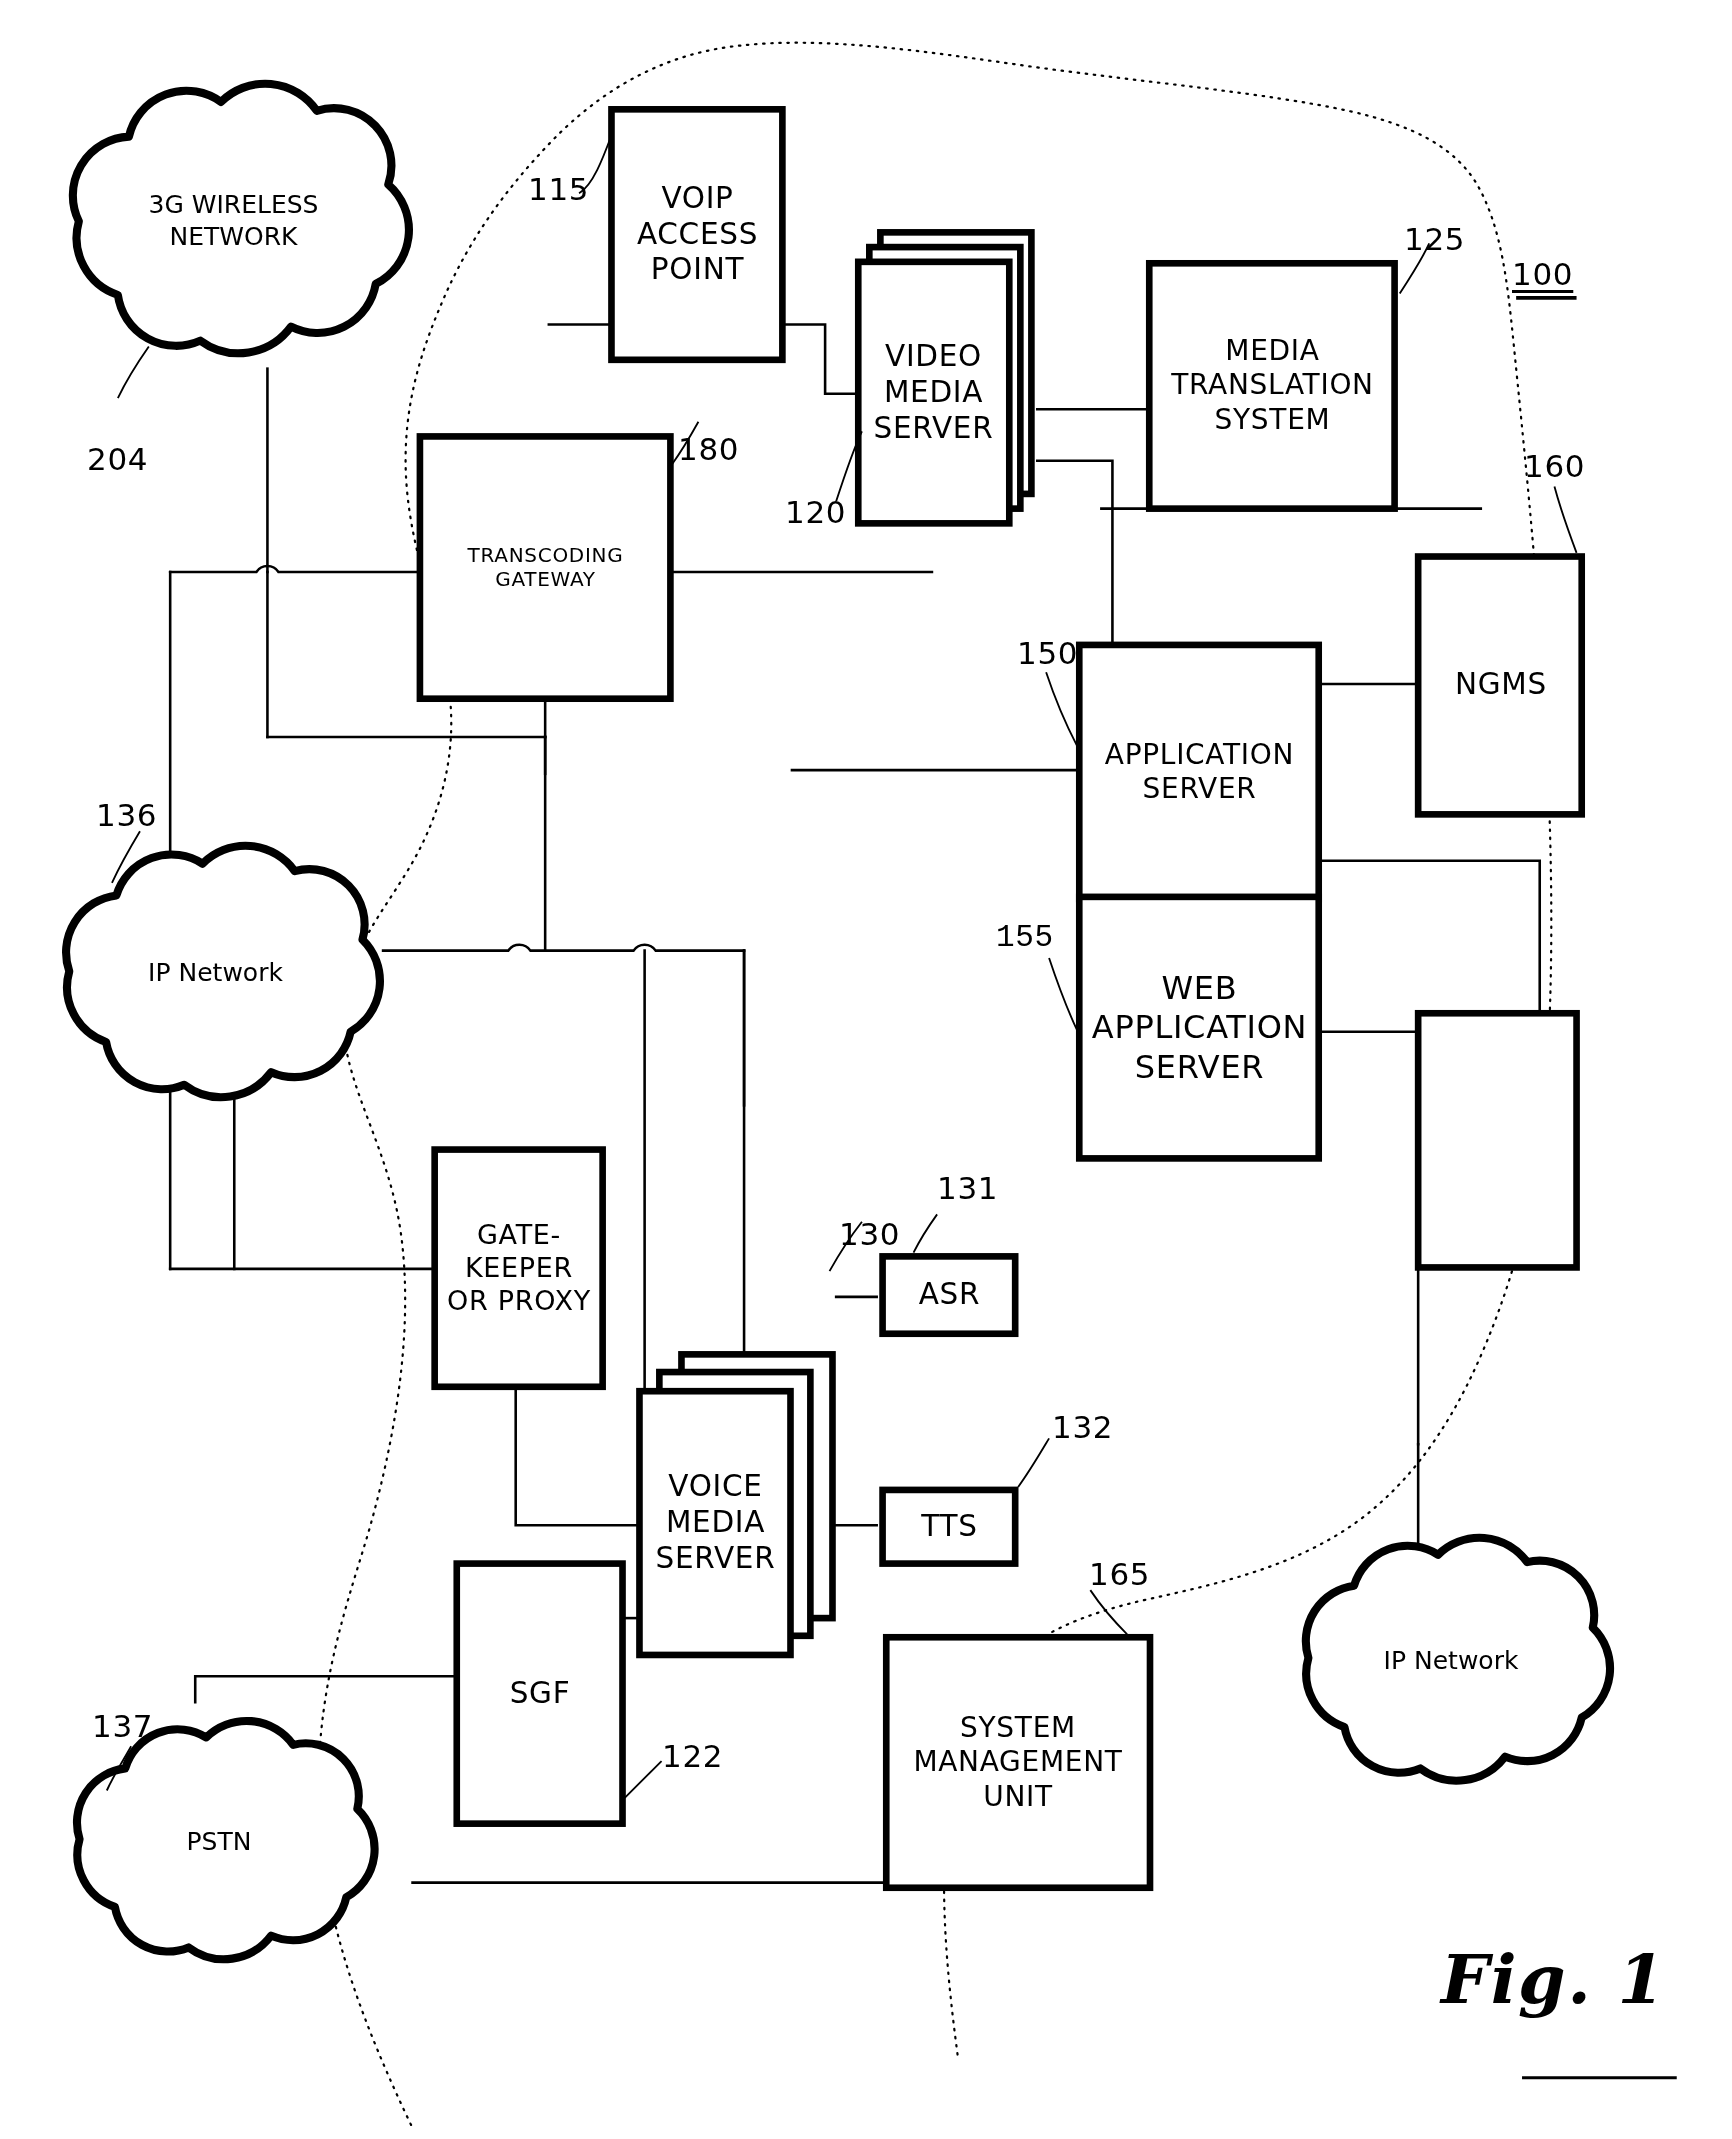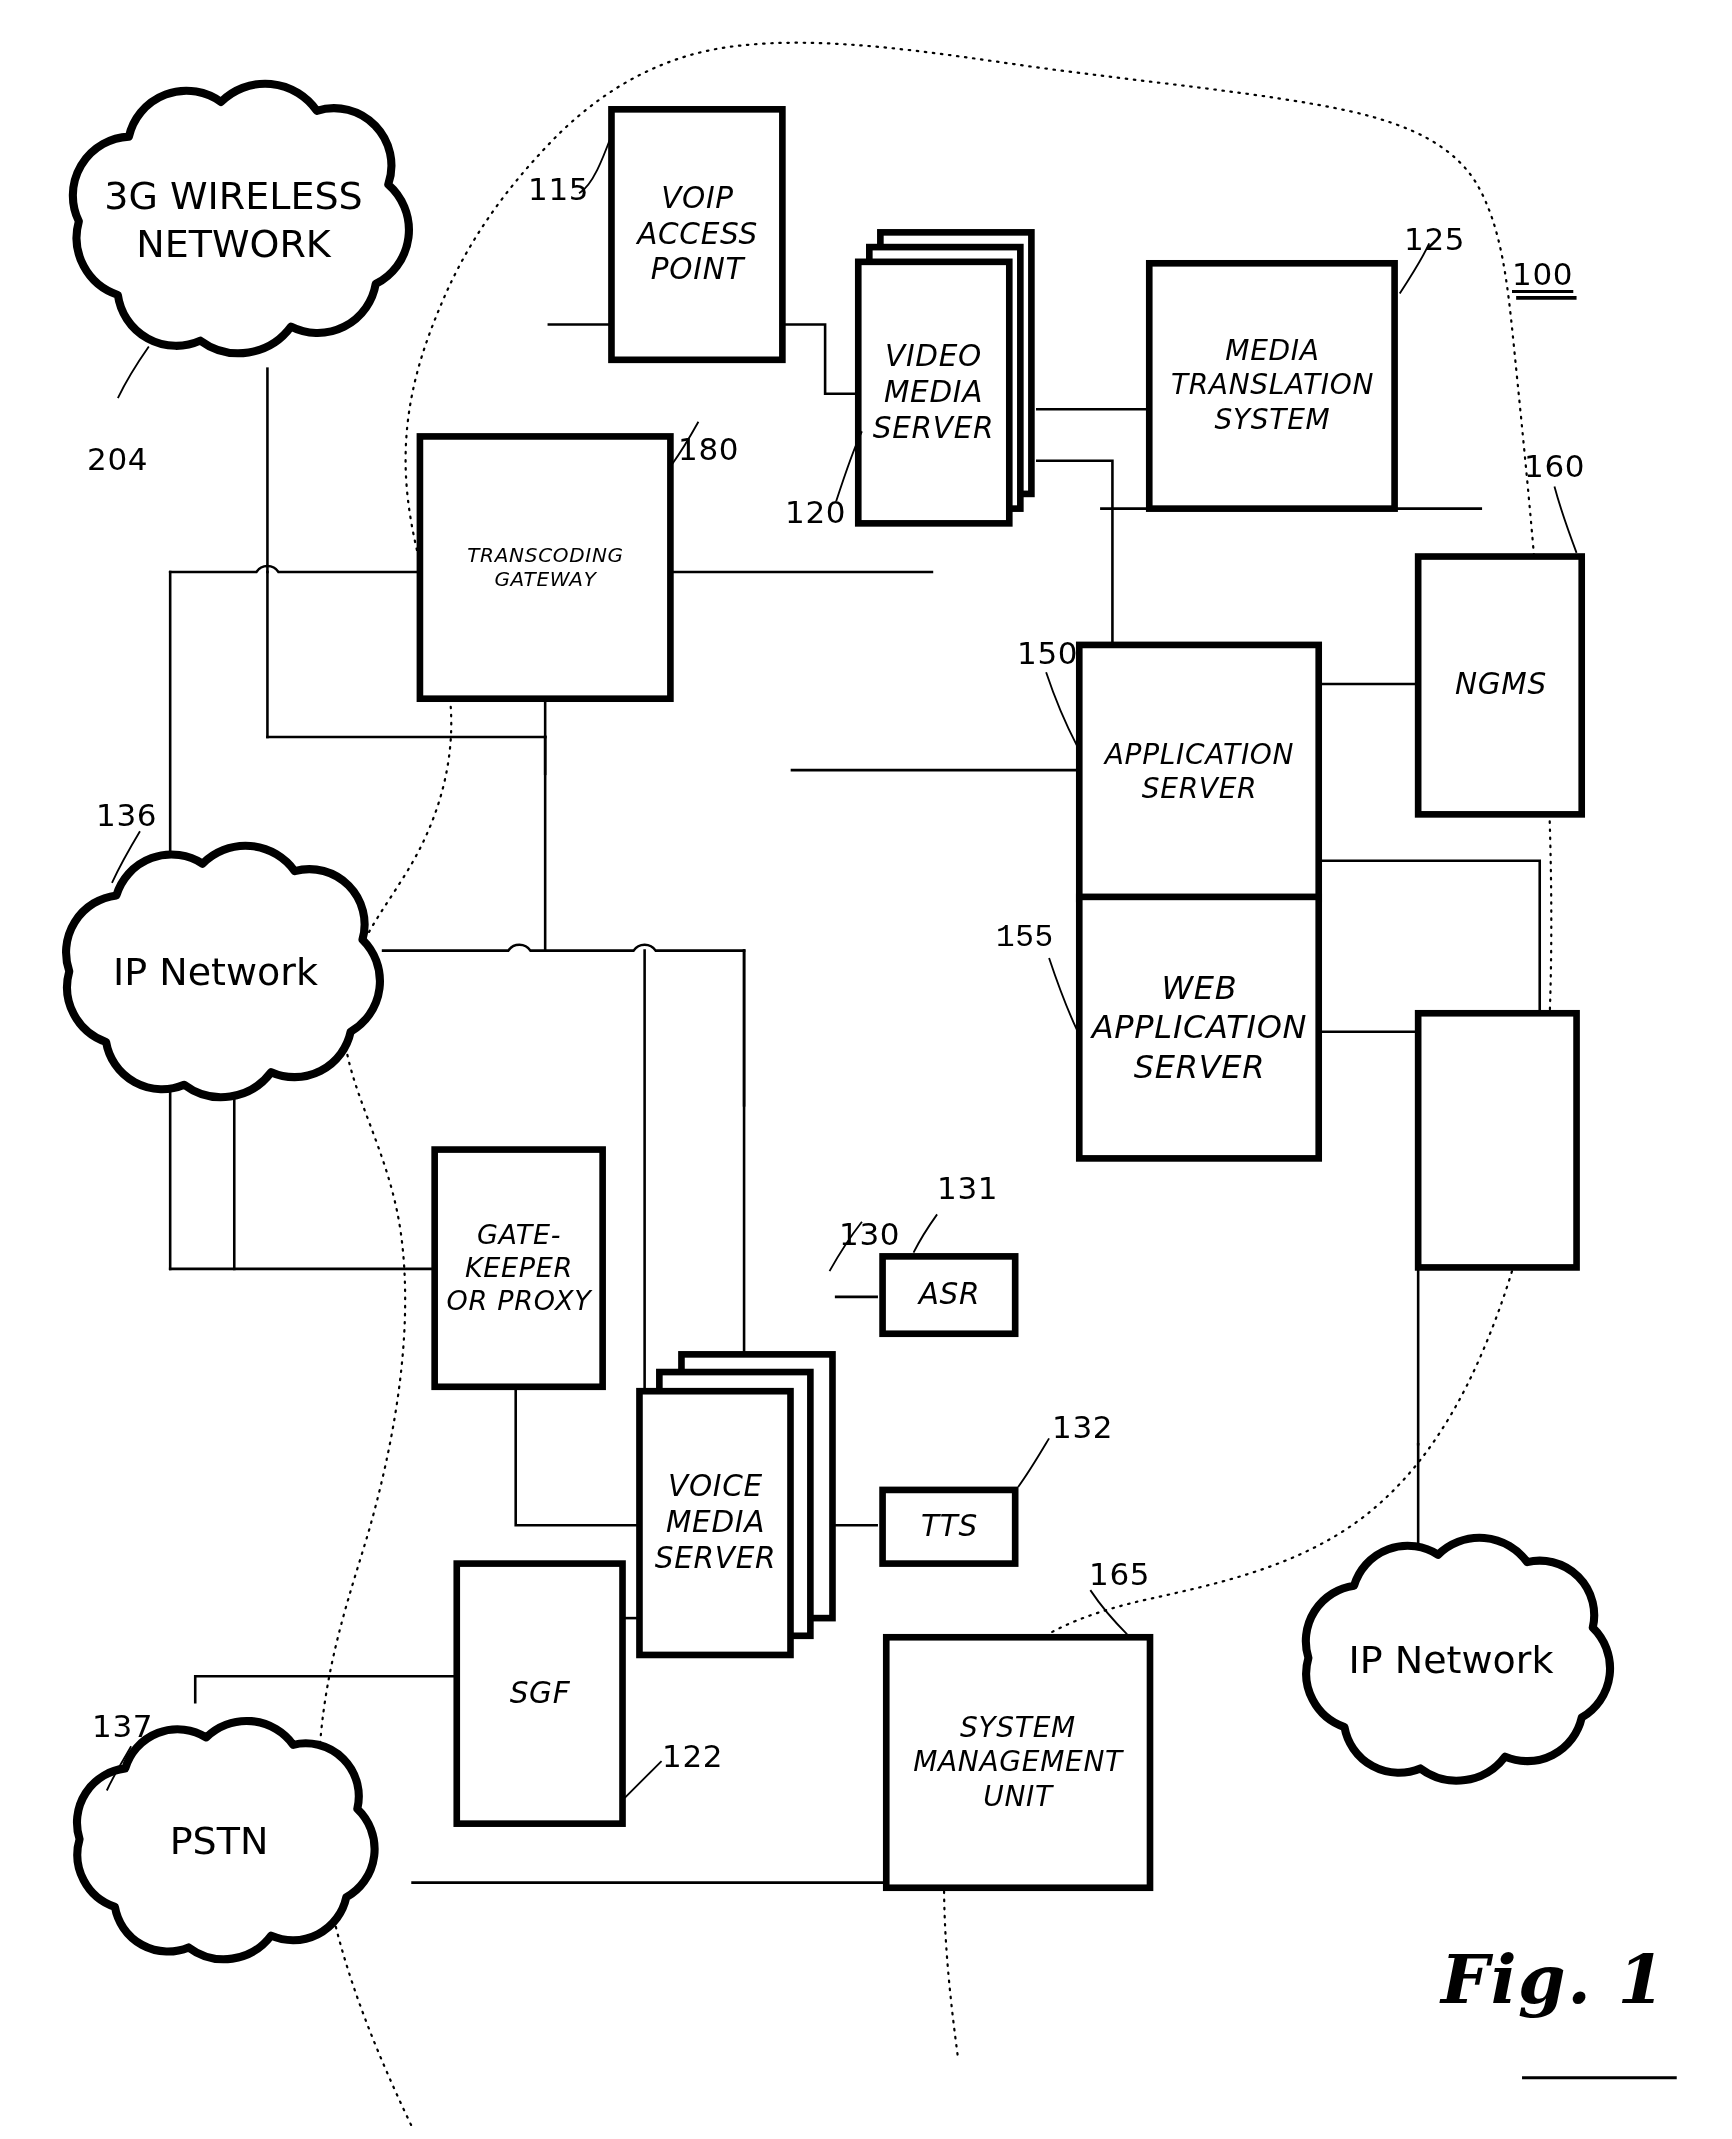--- a/index.html
+++ b/index.html
@@ -34,7 +34,7 @@
     justify-content:center;
     text-align:center;
     font-family:"DejaVu Sans", sans-serif;
-    font-size:38px;
+    font-size:25px;
     line-height:1.25;
     color:#000;
     white-space:pre-line;

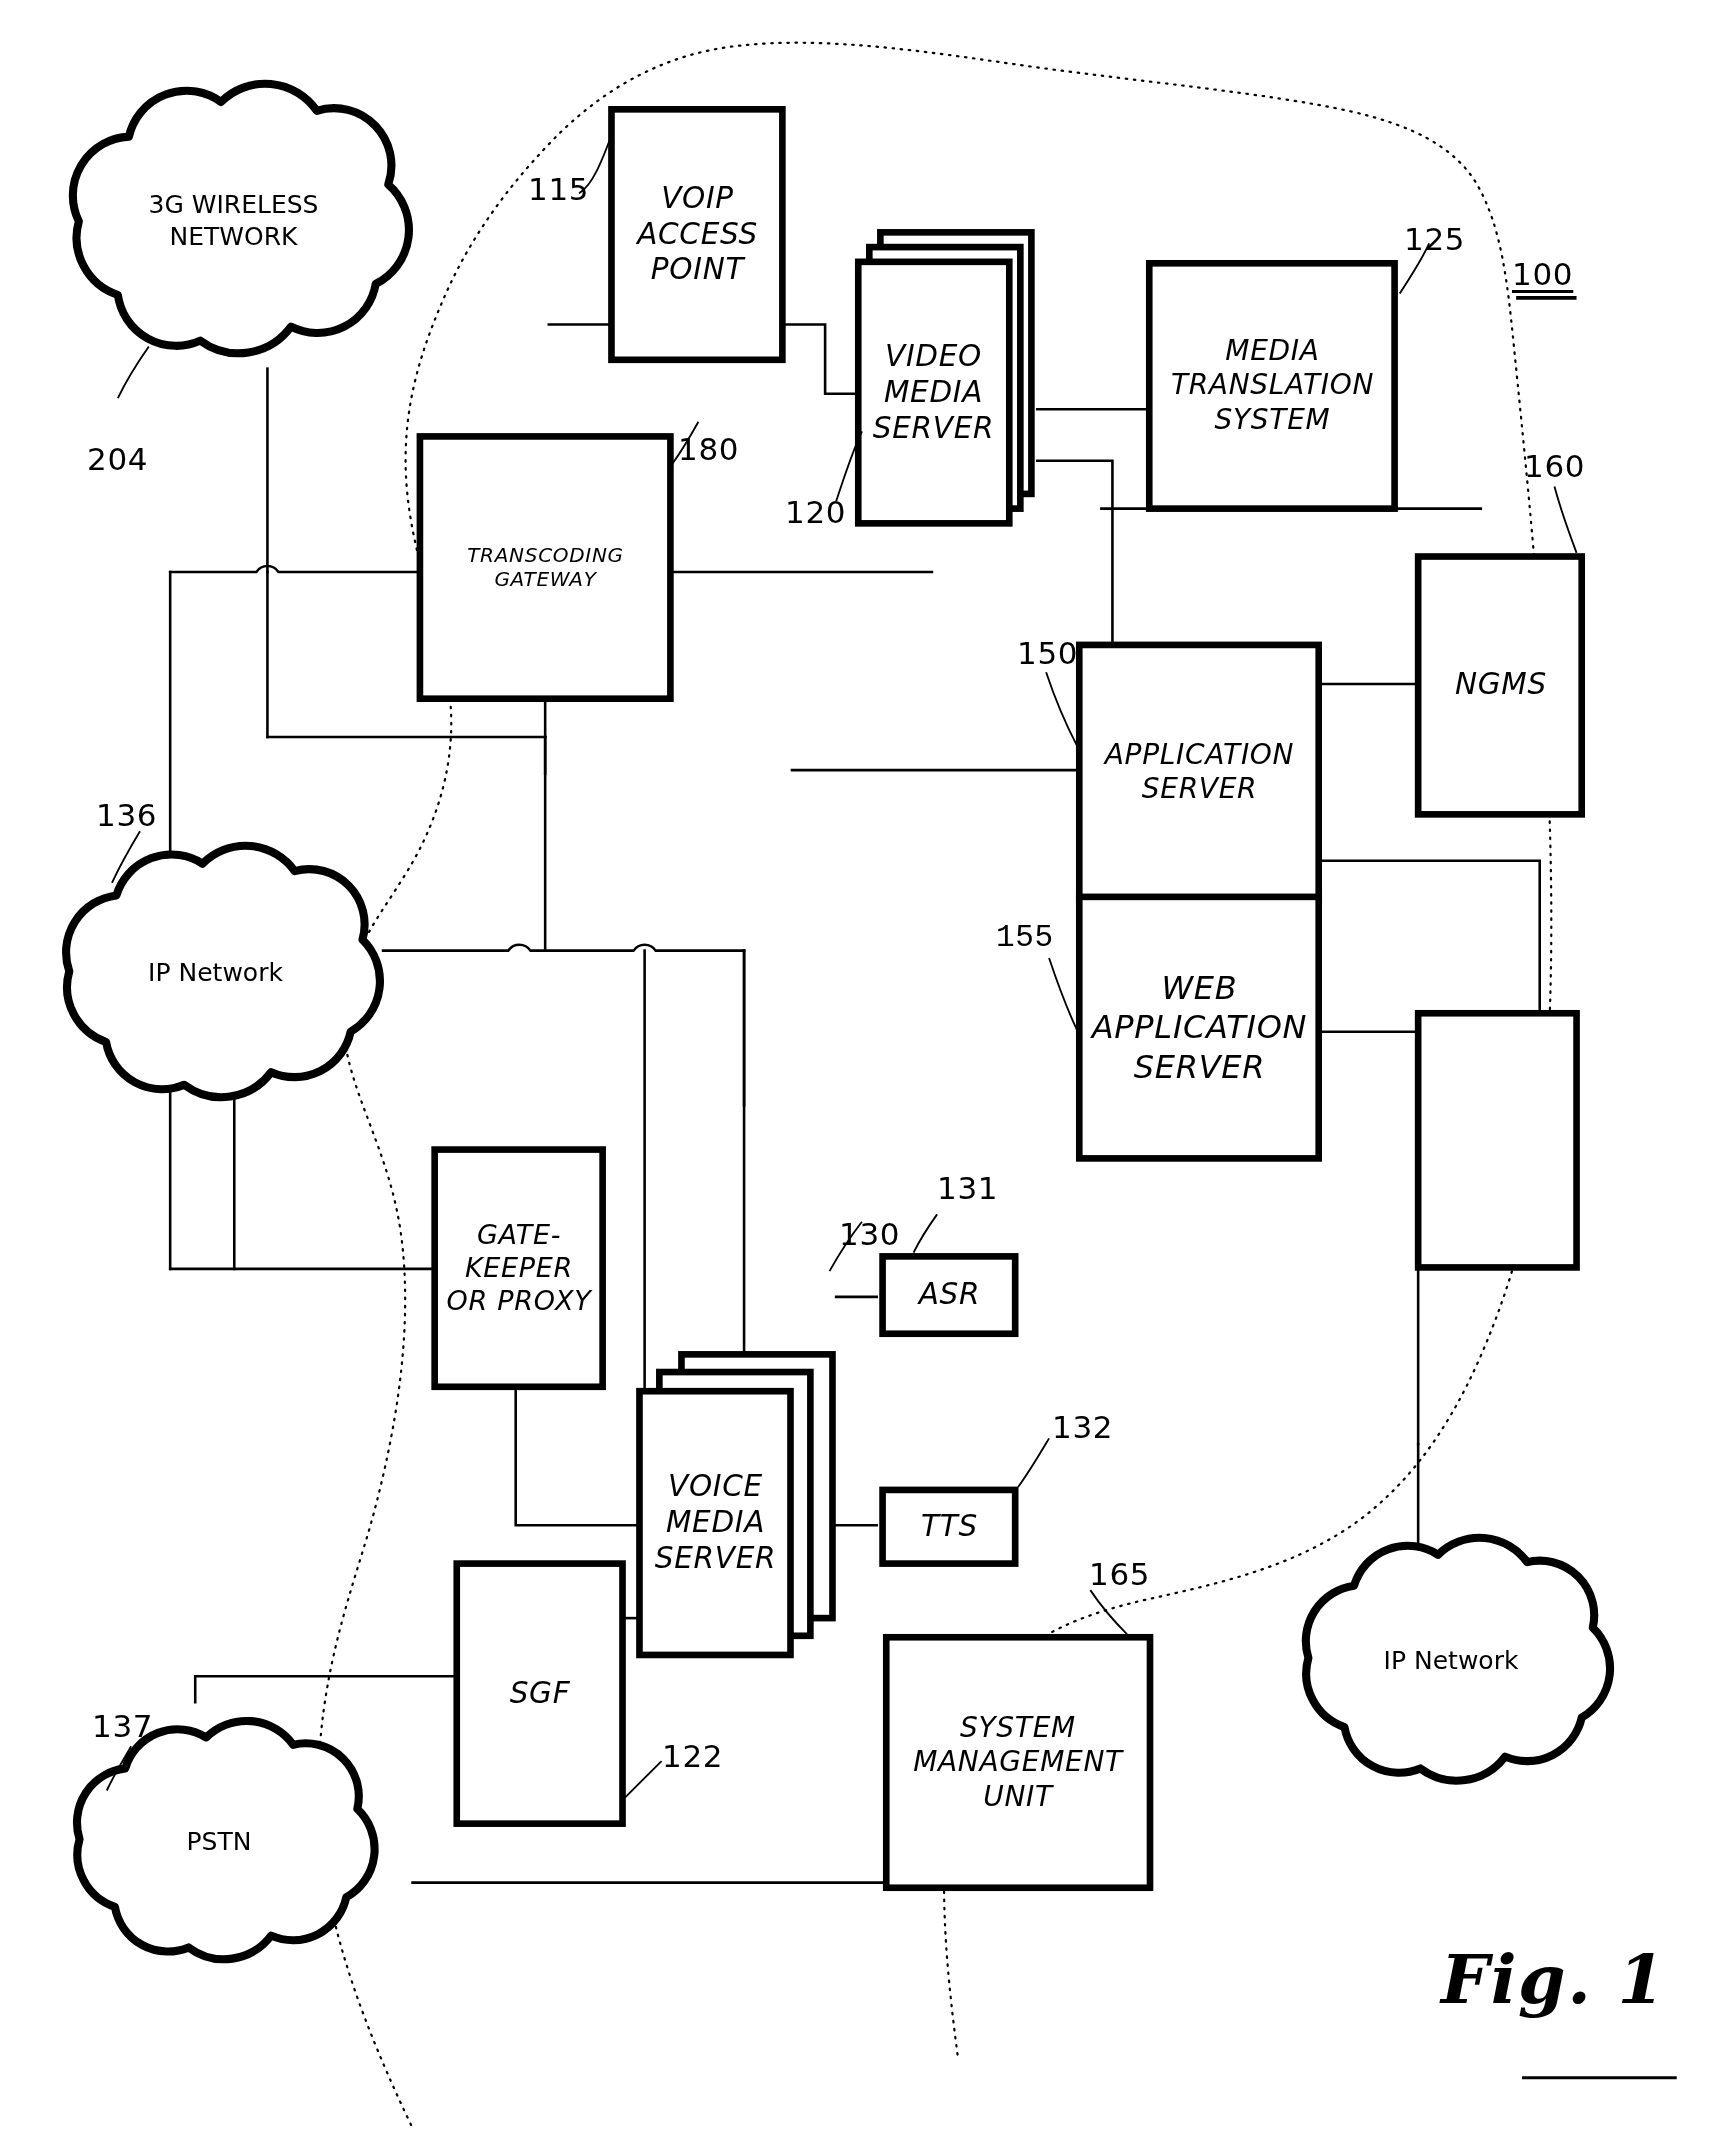--- a/index.html
+++ b/index.html
@@ -25,7 +25,6 @@
     color:#000;
     pointer-events:none;
     white-space:pre-line;
-    font-style:italic;
   }
   .cloudlabel{
     position:absolute;

